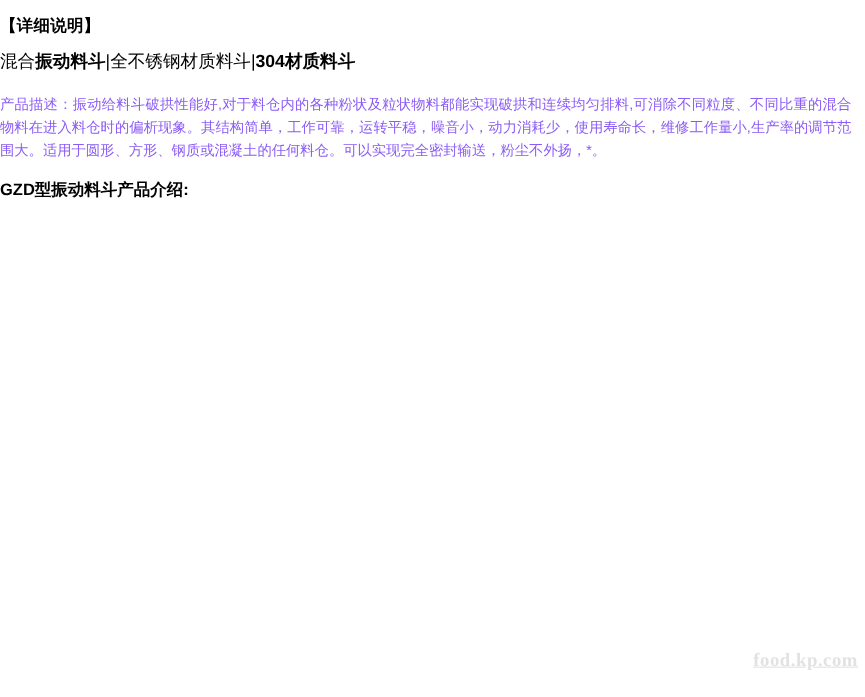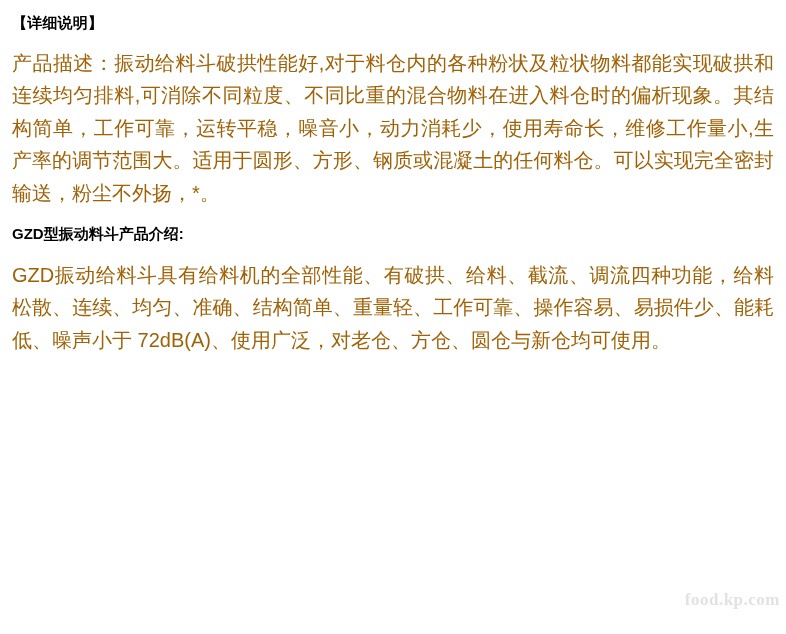--- a/index.html
+++ b/index.html
@@ -20,7 +20,7 @@
     width: 786px;
     height: 614px;
     box-sizing: border-box;
-    padding: 14px 12px 0 12px;
+    padding: 14px 12px 0 0;
   }
   .section-title {
     font-size: 15px;

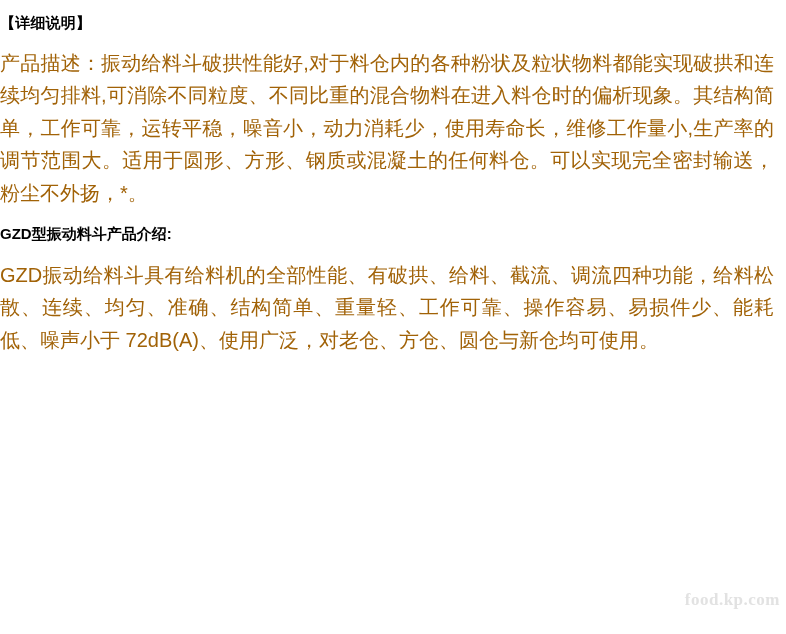--- a/index.html
+++ b/index.html
@@ -70,6 +70,9 @@
 
   <div class="section-title">【详细说明】</div>
 
+  <div class="product-line">
+    <span>混合</span><span class="bold">振动料斗</span><span>|全不锈钢材质料斗|</span><span class="bold">304材质料斗</span>
+  </div>
 
   <div class="para">产品描述：振动给料斗破拱性能好,对于料仓内的各种粉状及粒状物料都能实现破拱和连续均匀排料,可消除不同粒度、不同比重的混合物料在进入料仓时的偏析现象。其结构简单，工作可靠，运转平稳，噪音小，动力消耗少，使用寿命长，维修工作量小,生产率的调节范围大。适用于圆形、方形、钢质或混凝土的任何料仓。可以实现完全密封输送，粉尘不外扬，*。</div>
 

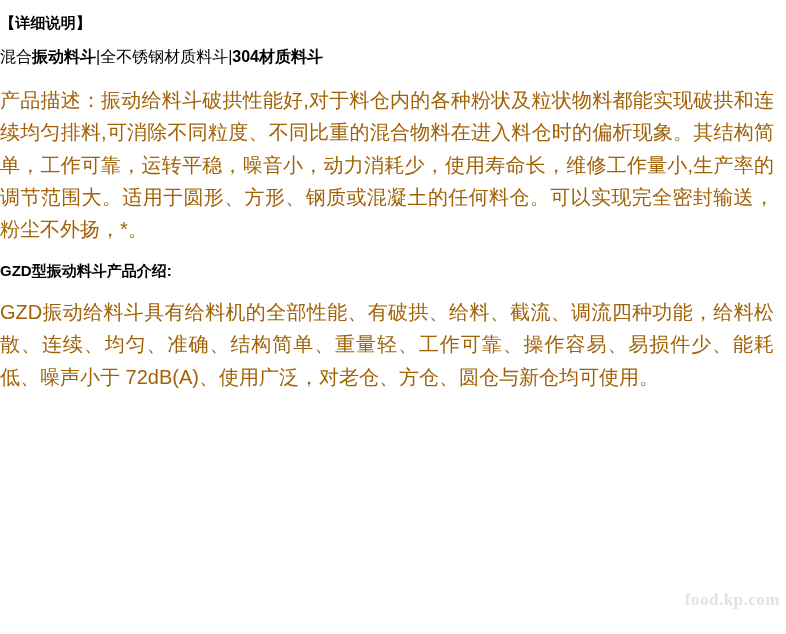--- a/index.html
+++ b/index.html
@@ -39,9 +39,9 @@
     font-weight: bold;
   }
   .para {
-    font-size: 20px;
+    font-size: 13px;
     line-height: 1.62;
-    color: #a16207;
+    color: #8b5cf6;
     margin: 0 0 16px 0;
     text-align: justify;
   }

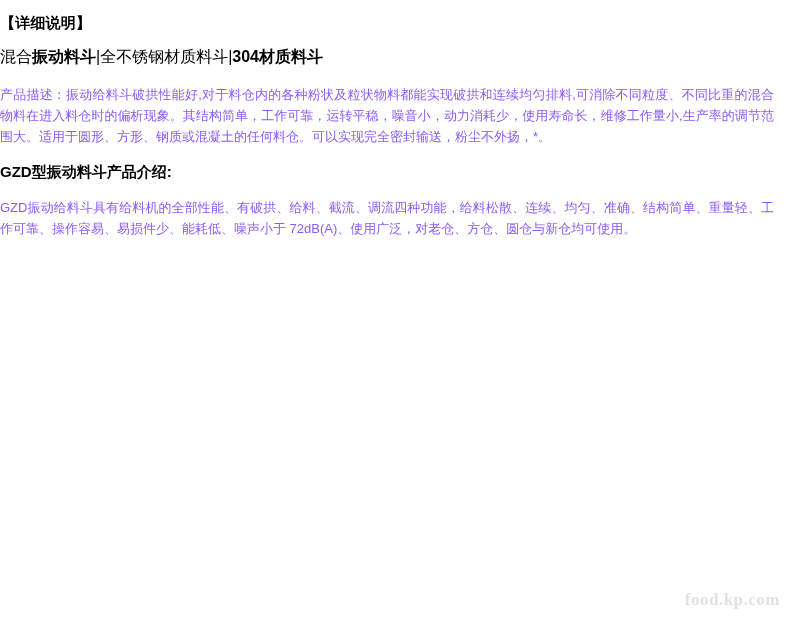--- a/index.html
+++ b/index.html
@@ -81,7 +81,6 @@
 
 
 
-  <div class="para">GZD振动给料斗具有给料机的全部性能、有破拱、给料、截流、调流四种功能，给料松散、连续、均匀、准确、结构简单、重量轻、工作可靠、操作容易、易损件少、能耗低、噪声小于 72dB(A)、使用广泛，对老仓、方仓、圆仓与新仓均可使用。</div>
 
 
 

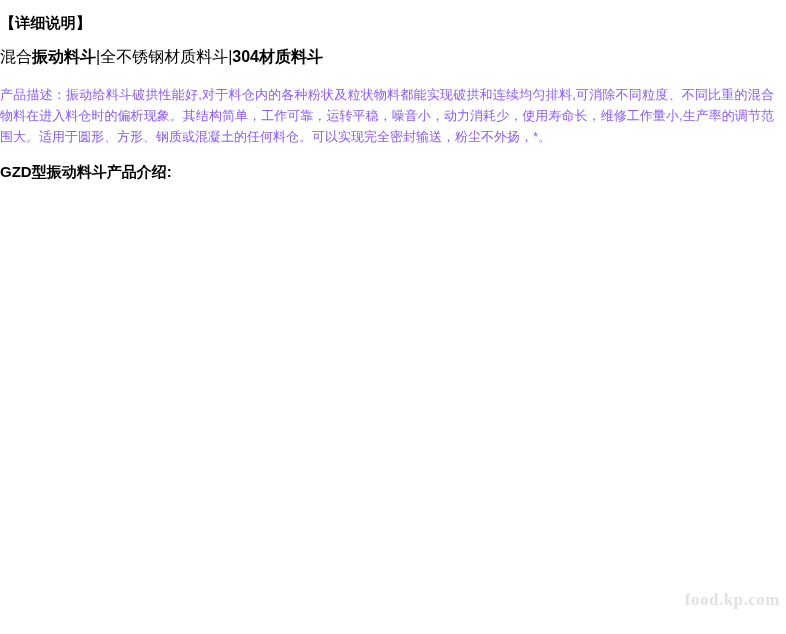--- a/index.html
+++ b/index.html
@@ -61,6 +61,7 @@
     font-family: "Liberation Serif", serif;
     letter-spacing: 0.5px;
     user-select: none;
+    text-decoration: underline;
   }
 </style>
 </head>

